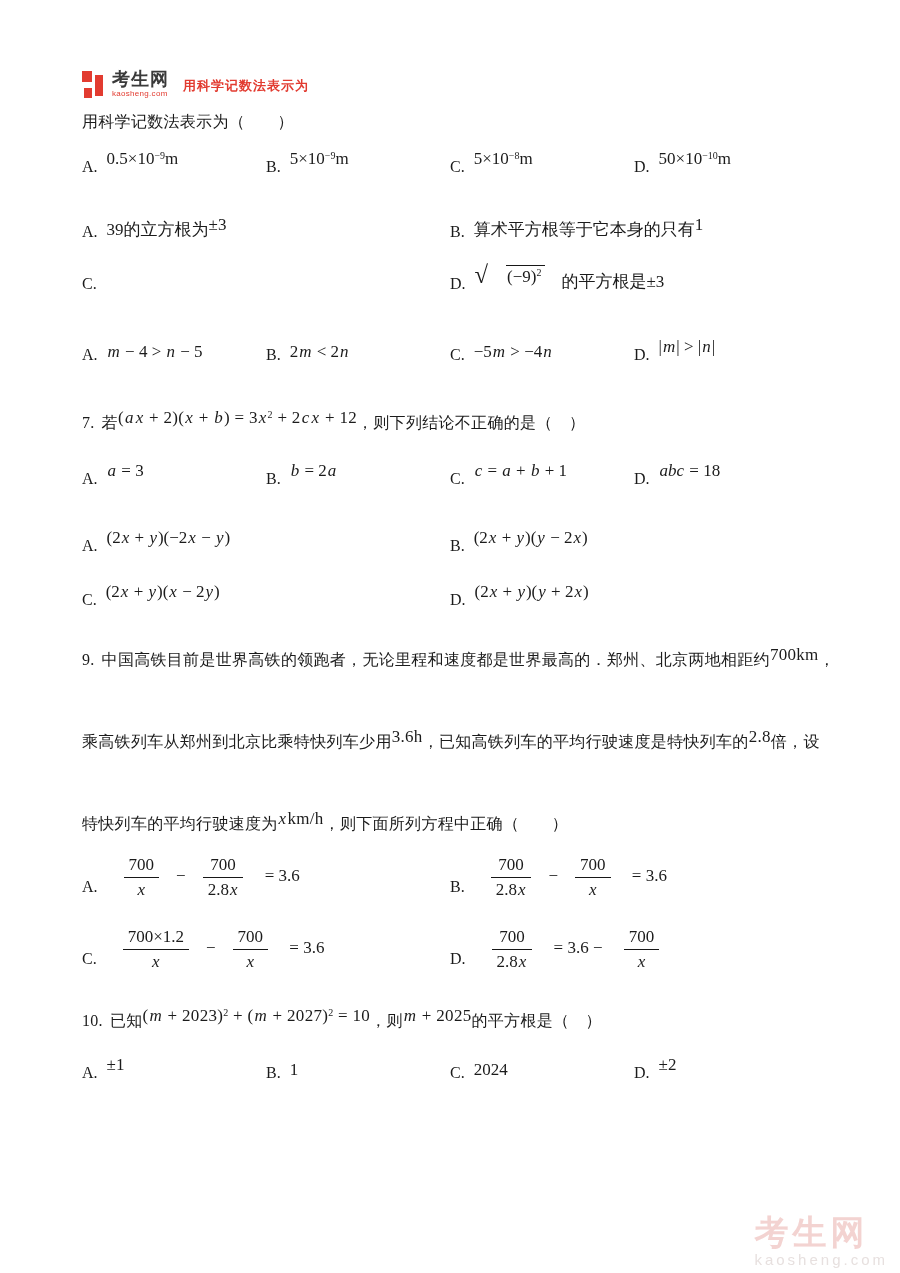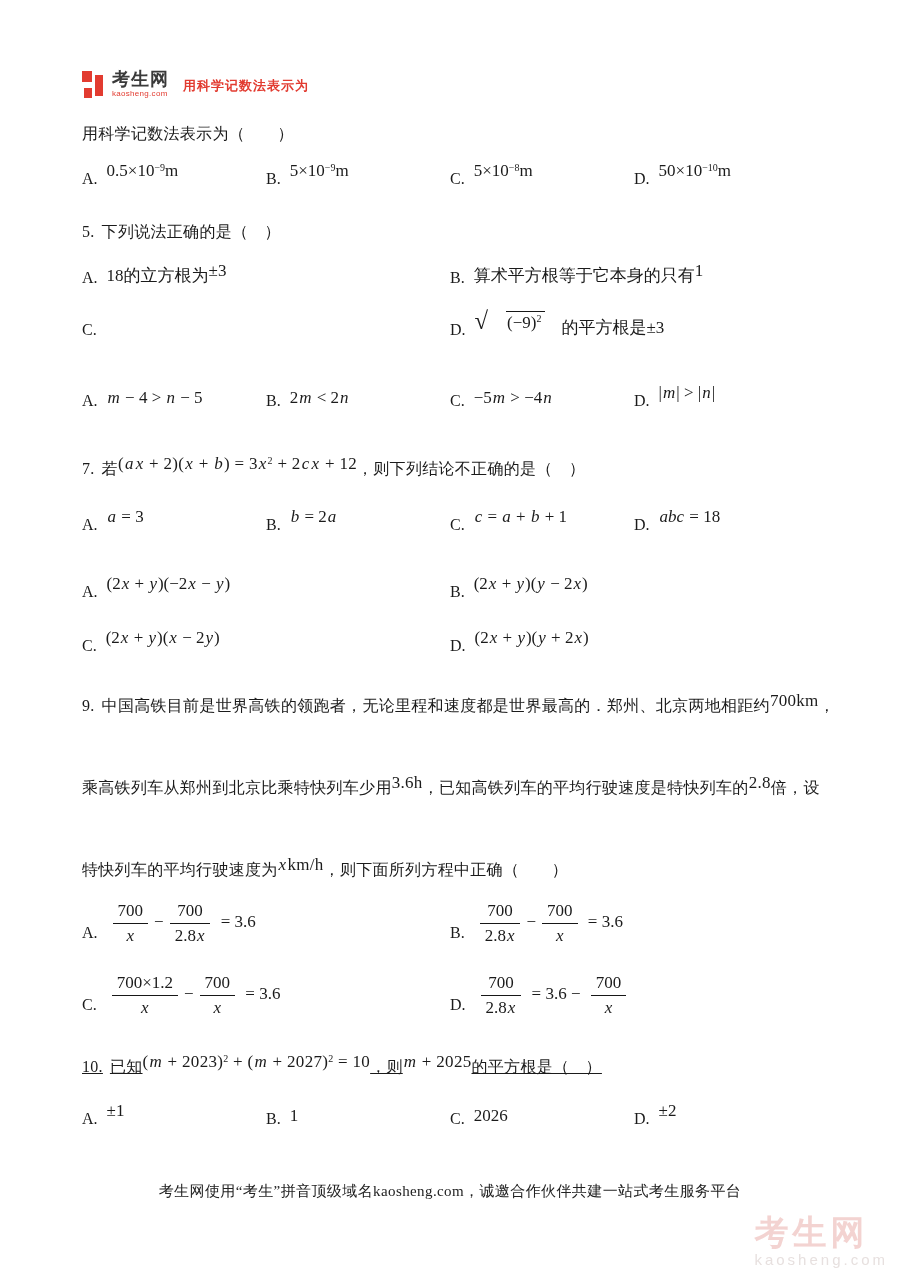--- a/index.html
+++ b/index.html
@@ -52,7 +52,7 @@
   .rcd { display:inline-block; border-top:1.4px solid #171717; padding:1px 3px 0 1px;margin-left:18px; }
 
   
-  .q4 { margin-top:24px; }  .q4 .optrow { margin-top:8px; min-height:44px; }
+  .q4 { margin-top:12px; }  .q4 .optrow { margin-top:8px; min-height:44px; }
   .q5 { margin-top:22px; }  .q5 .optrow { margin-top:10px; min-height:42px; }
   .q6 { margin-top:30px; }  .q6 .optrow { margin-top:24px; min-height:40px; }
   .q7 { margin-top:24px; }  .q7 .stem { line-height:30px;margin-top:36px; } .q7 .optrow { margin-top:18px; min-height:40px; }

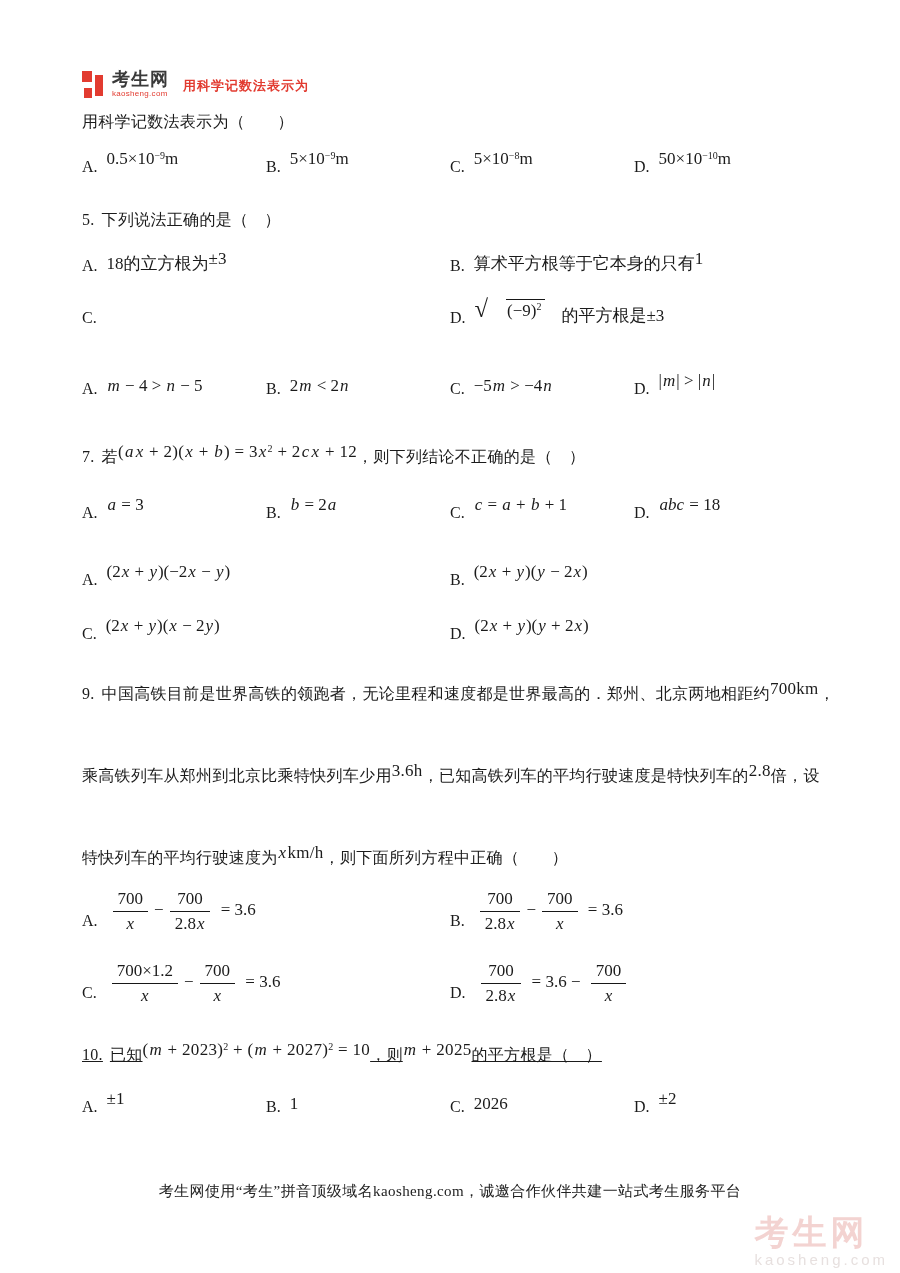--- a/index.html
+++ b/index.html
@@ -111,7 +111,6 @@
           </div>
         </section>
         <section class="qblock q5">
-          <div class="stem"><span class="qnum">5.</span>下列说法正确的是（　）</div>
           <div class="optrow cols2">
             <div class="opt">
               <span class="olabel">A.</span>

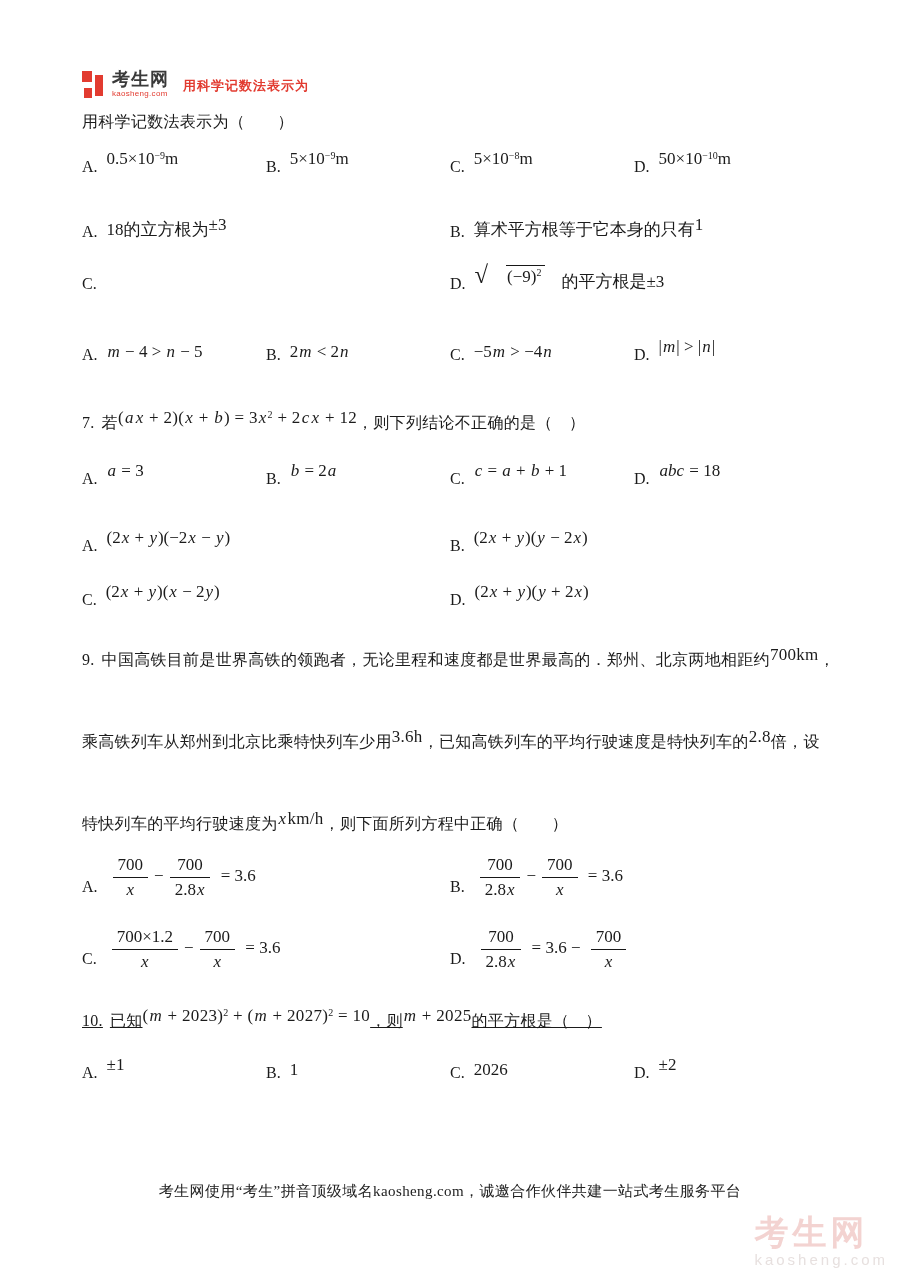--- a/index.html
+++ b/index.html
@@ -114,7 +114,7 @@
           <div class="optrow cols2">
             <div class="opt">
               <span class="olabel">A.</span>
-              <span class="ocontent"><span class="math">18</span>的立方根为<span class="math lift">±3</span></span>
+              <span class="ocontent"><span class="math">39</span>的立方根为<span class="math lift">±3</span></span>
             </div>
             <div class="opt">
               <span class="olabel">B.</span>

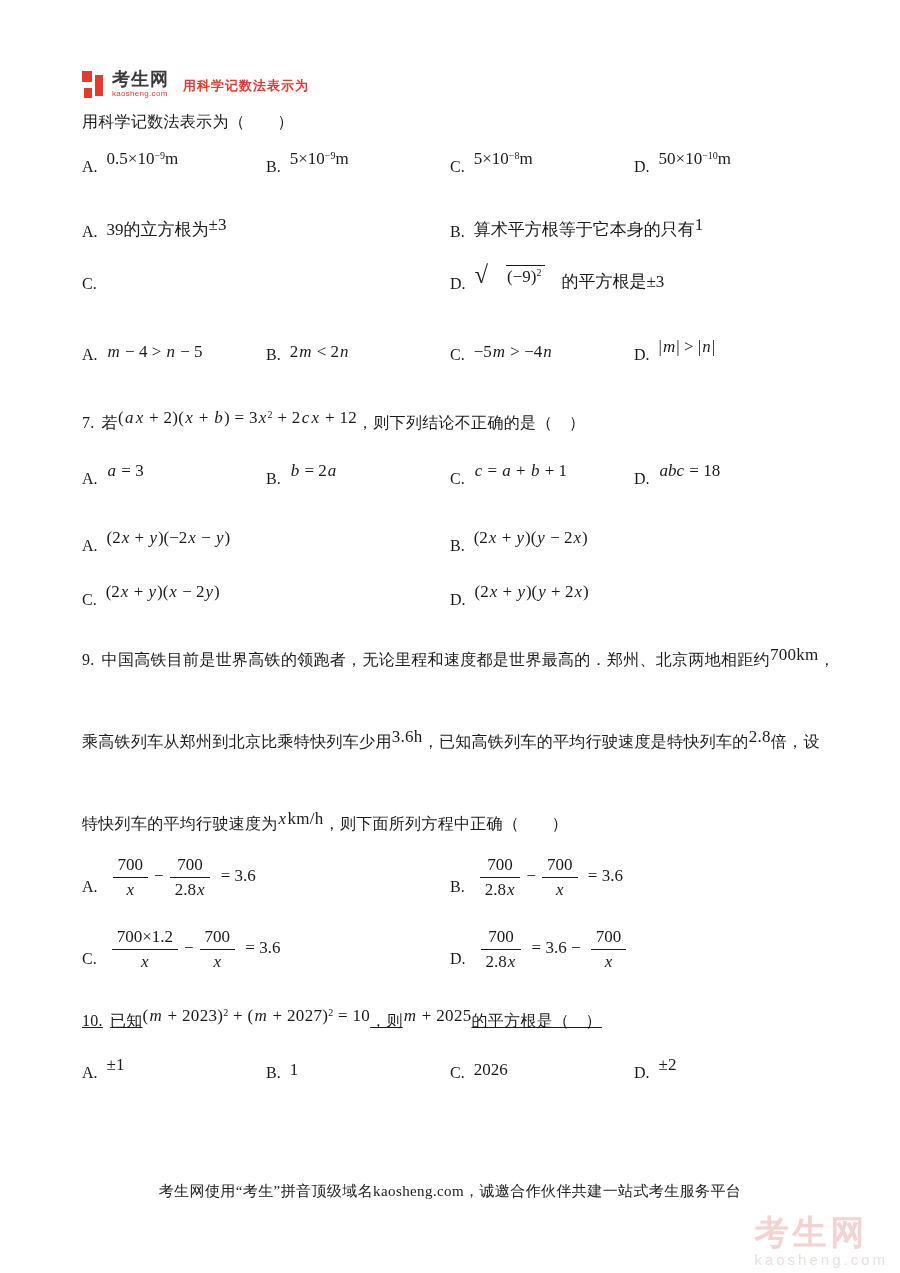--- a/index.html
+++ b/index.html
@@ -42,7 +42,7 @@
   .cols4 .opt { width:184px; } .cols4 .opt:last-child { width:auto; }
   .cols2 .opt { width:368px; } .cols2 .opt:last-child { width:auto; }
 
-  .frac { display:inline-block; vertical-align:middle; text-align:center; margin:0 6px; }
+  .frac { display:inline-block; vertical-align:middle; text-align:center; margin:0 17px; }
   .fnum { display:block; padding:0 5px 2px; border-bottom:1.4px solid #171717; line-height:1.15; }
   .fden { display:block; padding:2px 5px 0; line-height:1.15; }
   .fracrow .olabel { top:10px; }

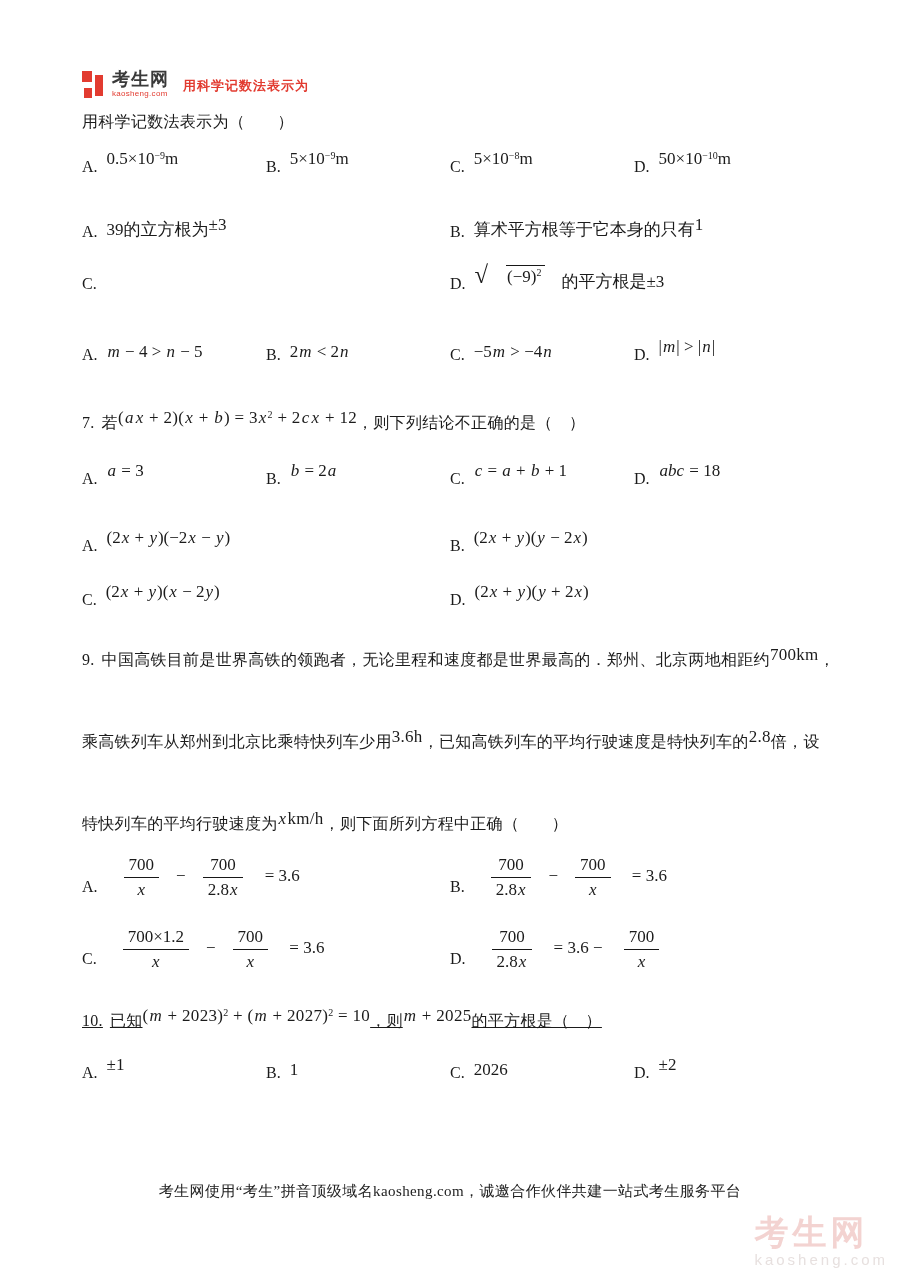--- a/index.html
+++ b/index.html
@@ -58,7 +58,7 @@
   .q7 { margin-top:24px; }  .q7 .stem { line-height:30px;margin-top:36px; } .q7 .optrow { margin-top:18px; min-height:40px; }
   .q8 { margin-top:24px; }  .q8 .optrow { margin-top:8px; min-height:46px; }
   .q9 { margin-top:28px; }  .q9 .stem + .stem { margin-top:58px; } .q9 .optrow { margin-top:10px; min-height:62px; }
-  .q10 { margin-top:26px; } .q10 .stem { line-height:30px;text-decoration:underline; } .q10 .optrow { margin-top:14px; min-height:40px; }
+  .q10 { margin-top:26px; } .q10 .stem { line-height:30px; } .q10 .optrow { margin-top:14px; min-height:40px; }
 
   
   .footer { position:absolute; left:0; right:0; bottom:72px; text-align:center; font-size:15px; color:#222; letter-spacing:.4px; }

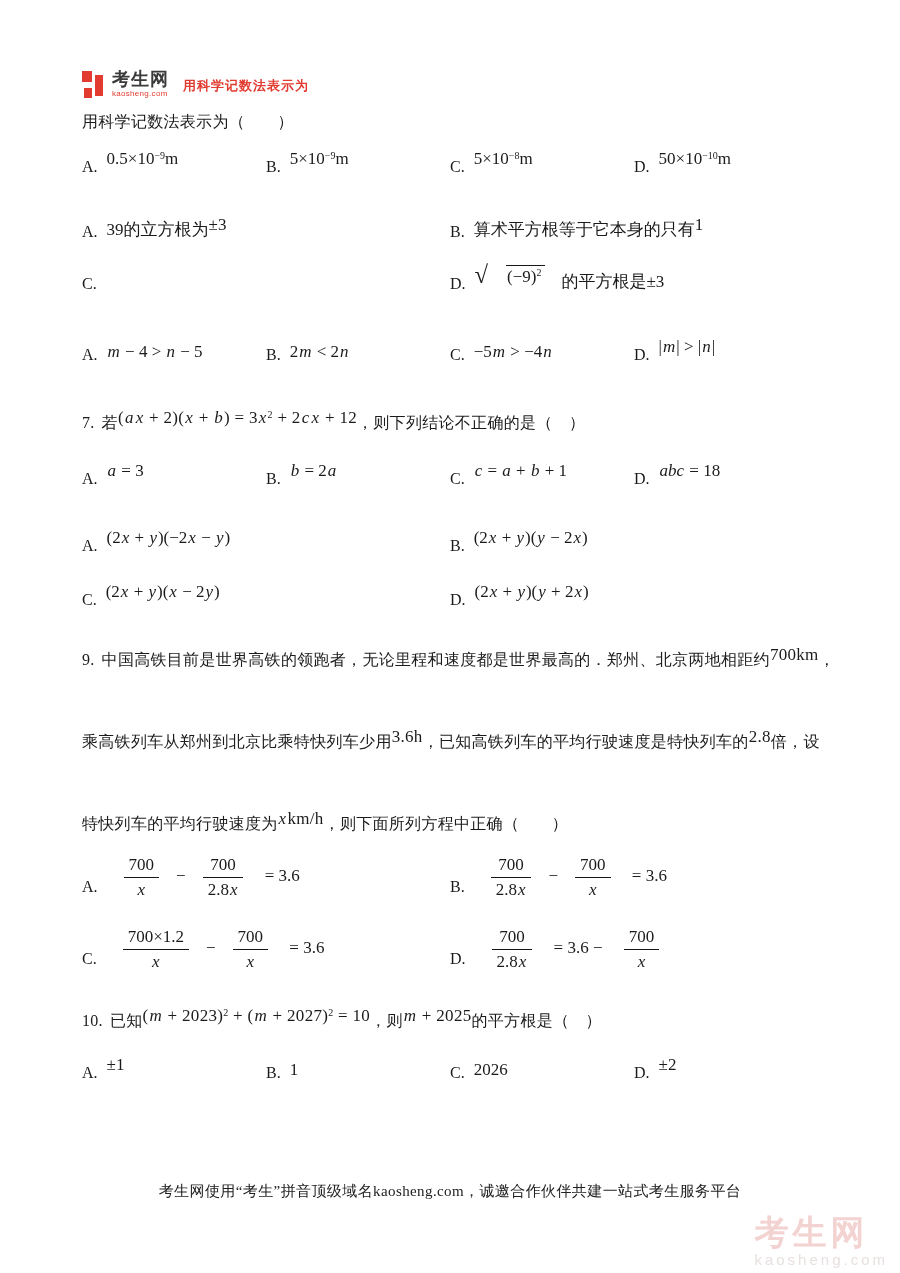--- a/index.html
+++ b/index.html
@@ -232,7 +232,7 @@
             </div>
             <div class="opt">
               <span class="olabel">C.</span>
-              <span class="ocontent"><span class="math">2026</span></span>
+              <span class="ocontent"><span class="math">2024</span></span>
             </div>
             <div class="opt">
               <span class="olabel">D.</span>

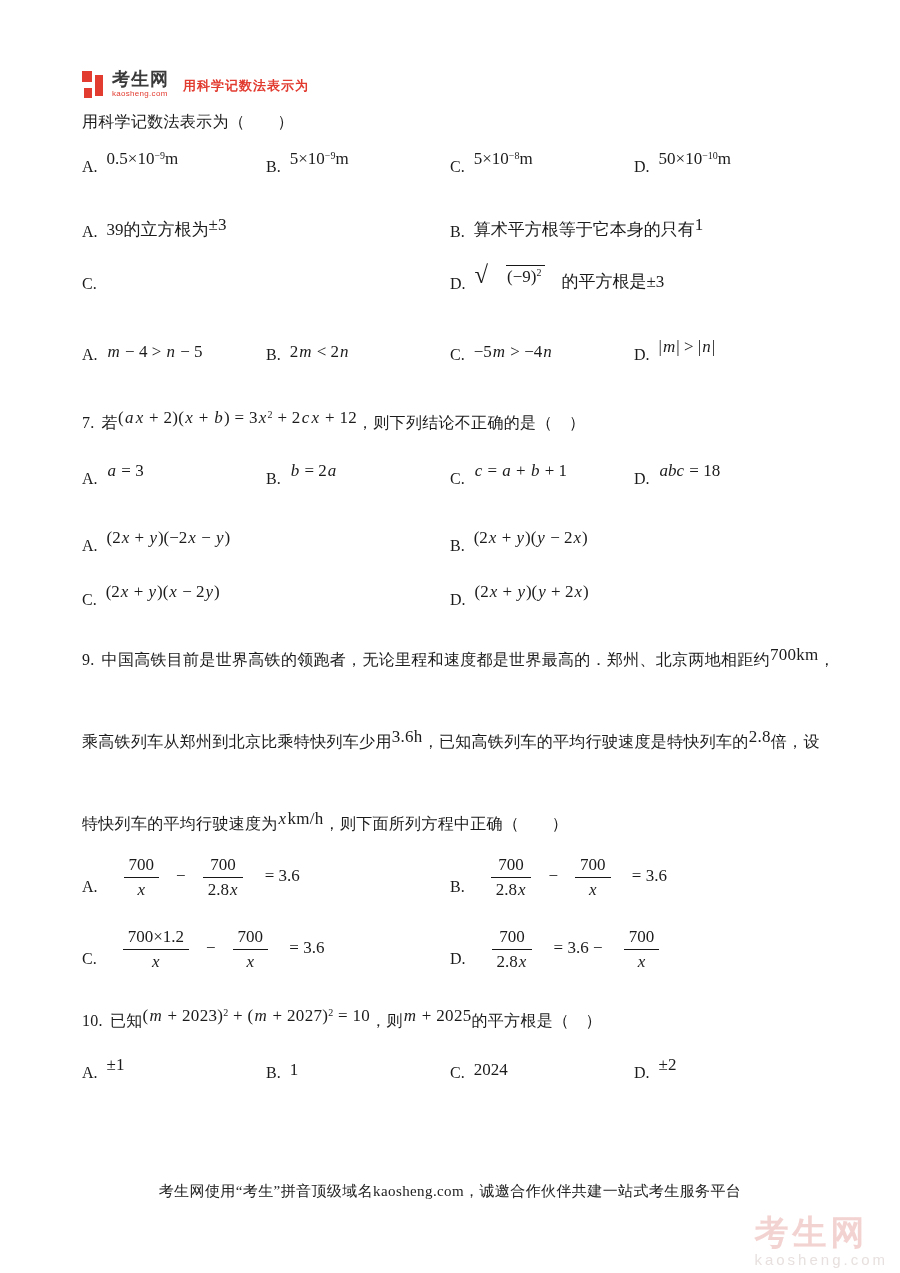--- a/index.html
+++ b/index.html
@@ -243,7 +243,6 @@
       </div>
   </div>
 
-  <div class="footer">考生网使用“考生”拼音顶级域名kaosheng.com，诚邀合作伙伴共建一站式考生服务平台</div>
 
   <div class="watermark">
     <span class="wm-icon">

